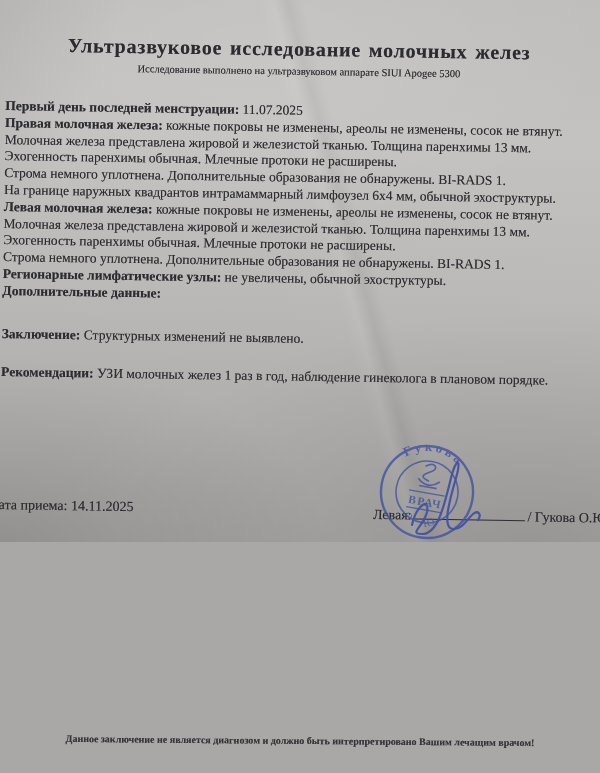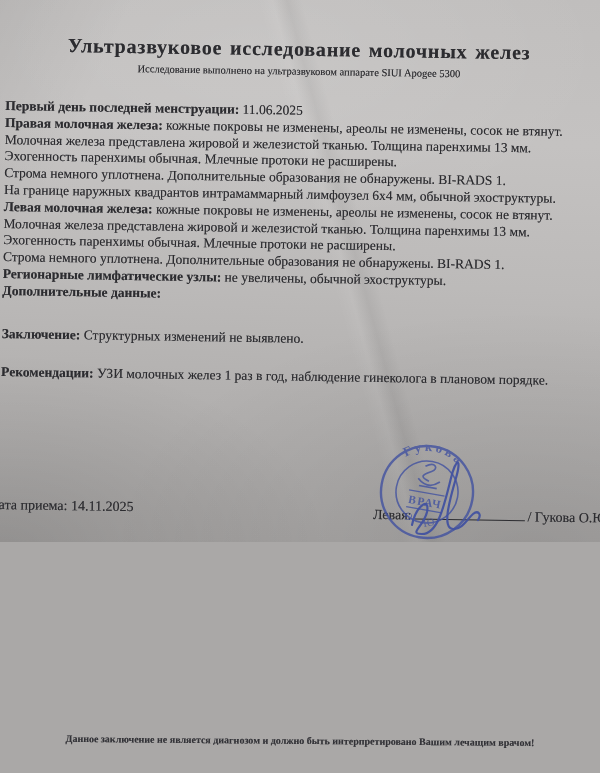--- a/index.html
+++ b/index.html
@@ -65,7 +65,7 @@
     <div class="subtitle">Исследование выполнено на ультразвуковом аппарате SIUI Apogee 5300</div>
 
     <div class="bodytext">
-      <div class="line"><b>Первый день последней менструации:</b><span> 11.06.2025</span></div>
+      <div class="line"><b>Первый день последней менструации:</b><span> 11.07.2025</span></div>
       <div class="line"><b>Правая молочная железа:</b><span> кожные покровы не изменены, ареолы не изменены, сосок не втянут.</span></div>
       <div class="line"><b></b><span>Молочная железа представлена жировой и железистой тканью. Толщина паренхимы 13 мм.</span></div>
       <div class="line"><b></b><span>Эхогенность паренхимы обычная. Млечные протоки не расширены.</span></div>

